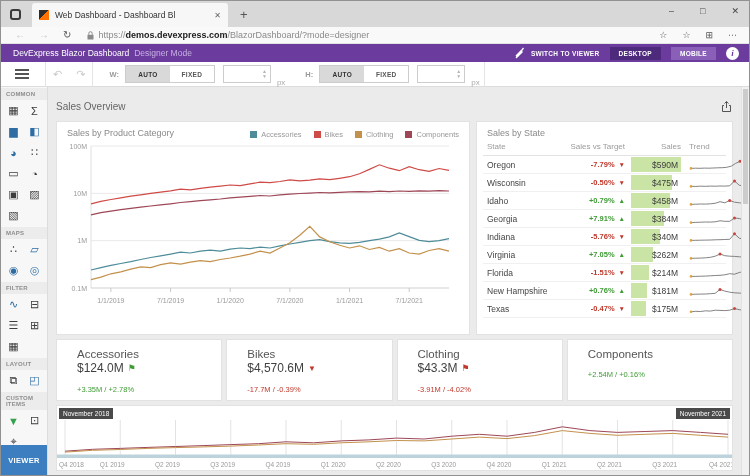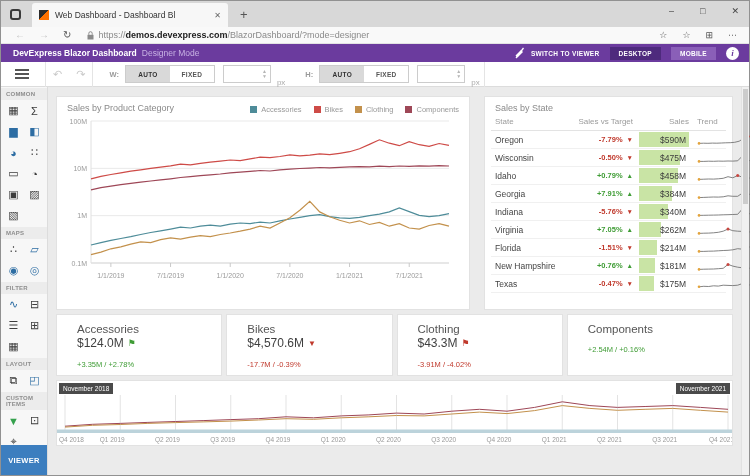--- a/index.html
+++ b/index.html
@@ -22,7 +22,7 @@
 .bar-icons{display:flex;gap:15px;margin:0 12px 0 8px;color:#555;font-size:9px}
 
 .appheader{height:18px;background:#6B3B9E;display:flex;align-items:center;color:#fff;padding:0 4px 0 12px;flex:none}
-.hdr-title{font-size:8.5px;font-weight:bold;white-space:nowrap}
+.hdr-title{font-size:8.5px;font-weight:normal;white-space:nowrap}
 .hdr-mode{font-size:8.5px;color:#c7b1e3;margin-left:5px;white-space:nowrap}
 .hdr-right{margin-left:auto;display:flex;align-items:center;gap:10px}
 .switch{display:flex;align-items:center;gap:5px;font-size:6.5px;font-weight:bold;letter-spacing:.3px;cursor:pointer}

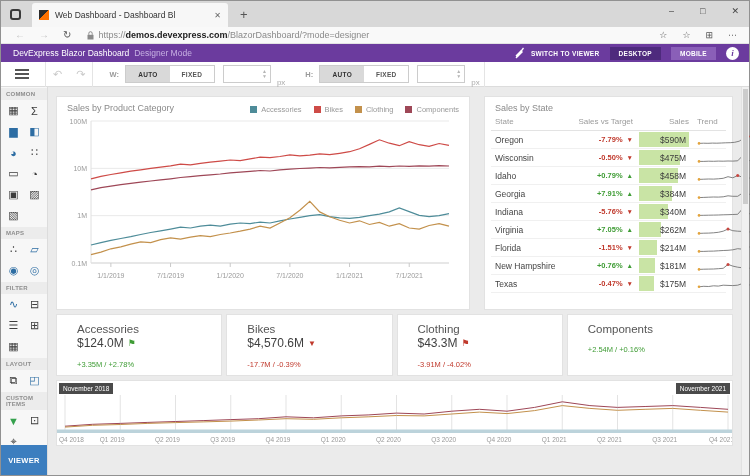--- a/index.html
+++ b/index.html
@@ -225,6 +225,14 @@
       </div>
 
     <div class="surface">
+      <div class="surface-head">
+        <span class="surface-title">Sales Overview</span>
+        <svg width="13" height="13" viewBox="0 0 13 13">
+            <path d="M4 5.5 H2.5 V11.5 H10.5 V5.5 H9" stroke="#555" fill="none"></path>
+            <line x1="6.5" y1="1.5" x2="6.5" y2="8" stroke="#555"></line>
+            <path d="M4.5 3.5 L6.5 1.5 L8.5 3.5" stroke="#555" fill="none"></path>
+          </svg>
+      </div>
 
       <div class="row-panels">
 

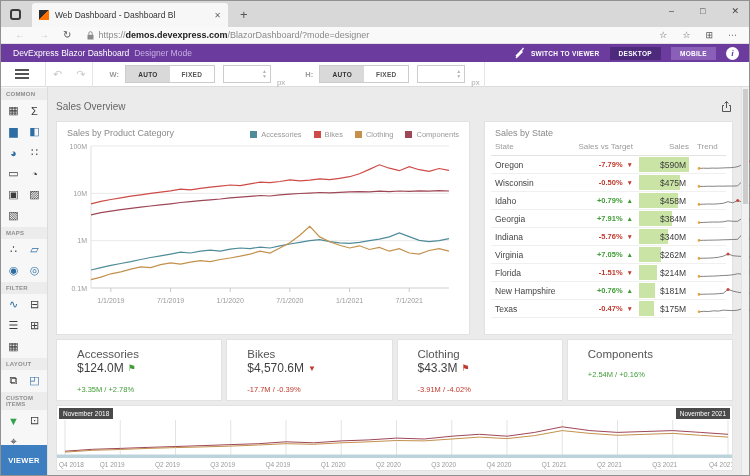--- a/index.html
+++ b/index.html
@@ -54,7 +54,7 @@
 .surface{flex:1;padding:9px 8px 0 8px;min-width:0;display:flex;flex-direction:column}
 .surface-head{height:20px;display:flex;align-items:center;justify-content:space-between;margin-bottom:5px;flex:none}
 .surface-title{font-size:10px;color:#666}
-.row-panels{display:flex;gap:14px;height:214px;flex:none}
+.row-panels{display:flex;gap:6px;height:214px;flex:none}
 .panel{background:#fff;border:1px solid #e2e2e2}
 .chart-panel{width:414px;flex:none;position:relative}
 .panel-title{font-size:9px;color:#8a8a8a;padding:6px 10px 0}

